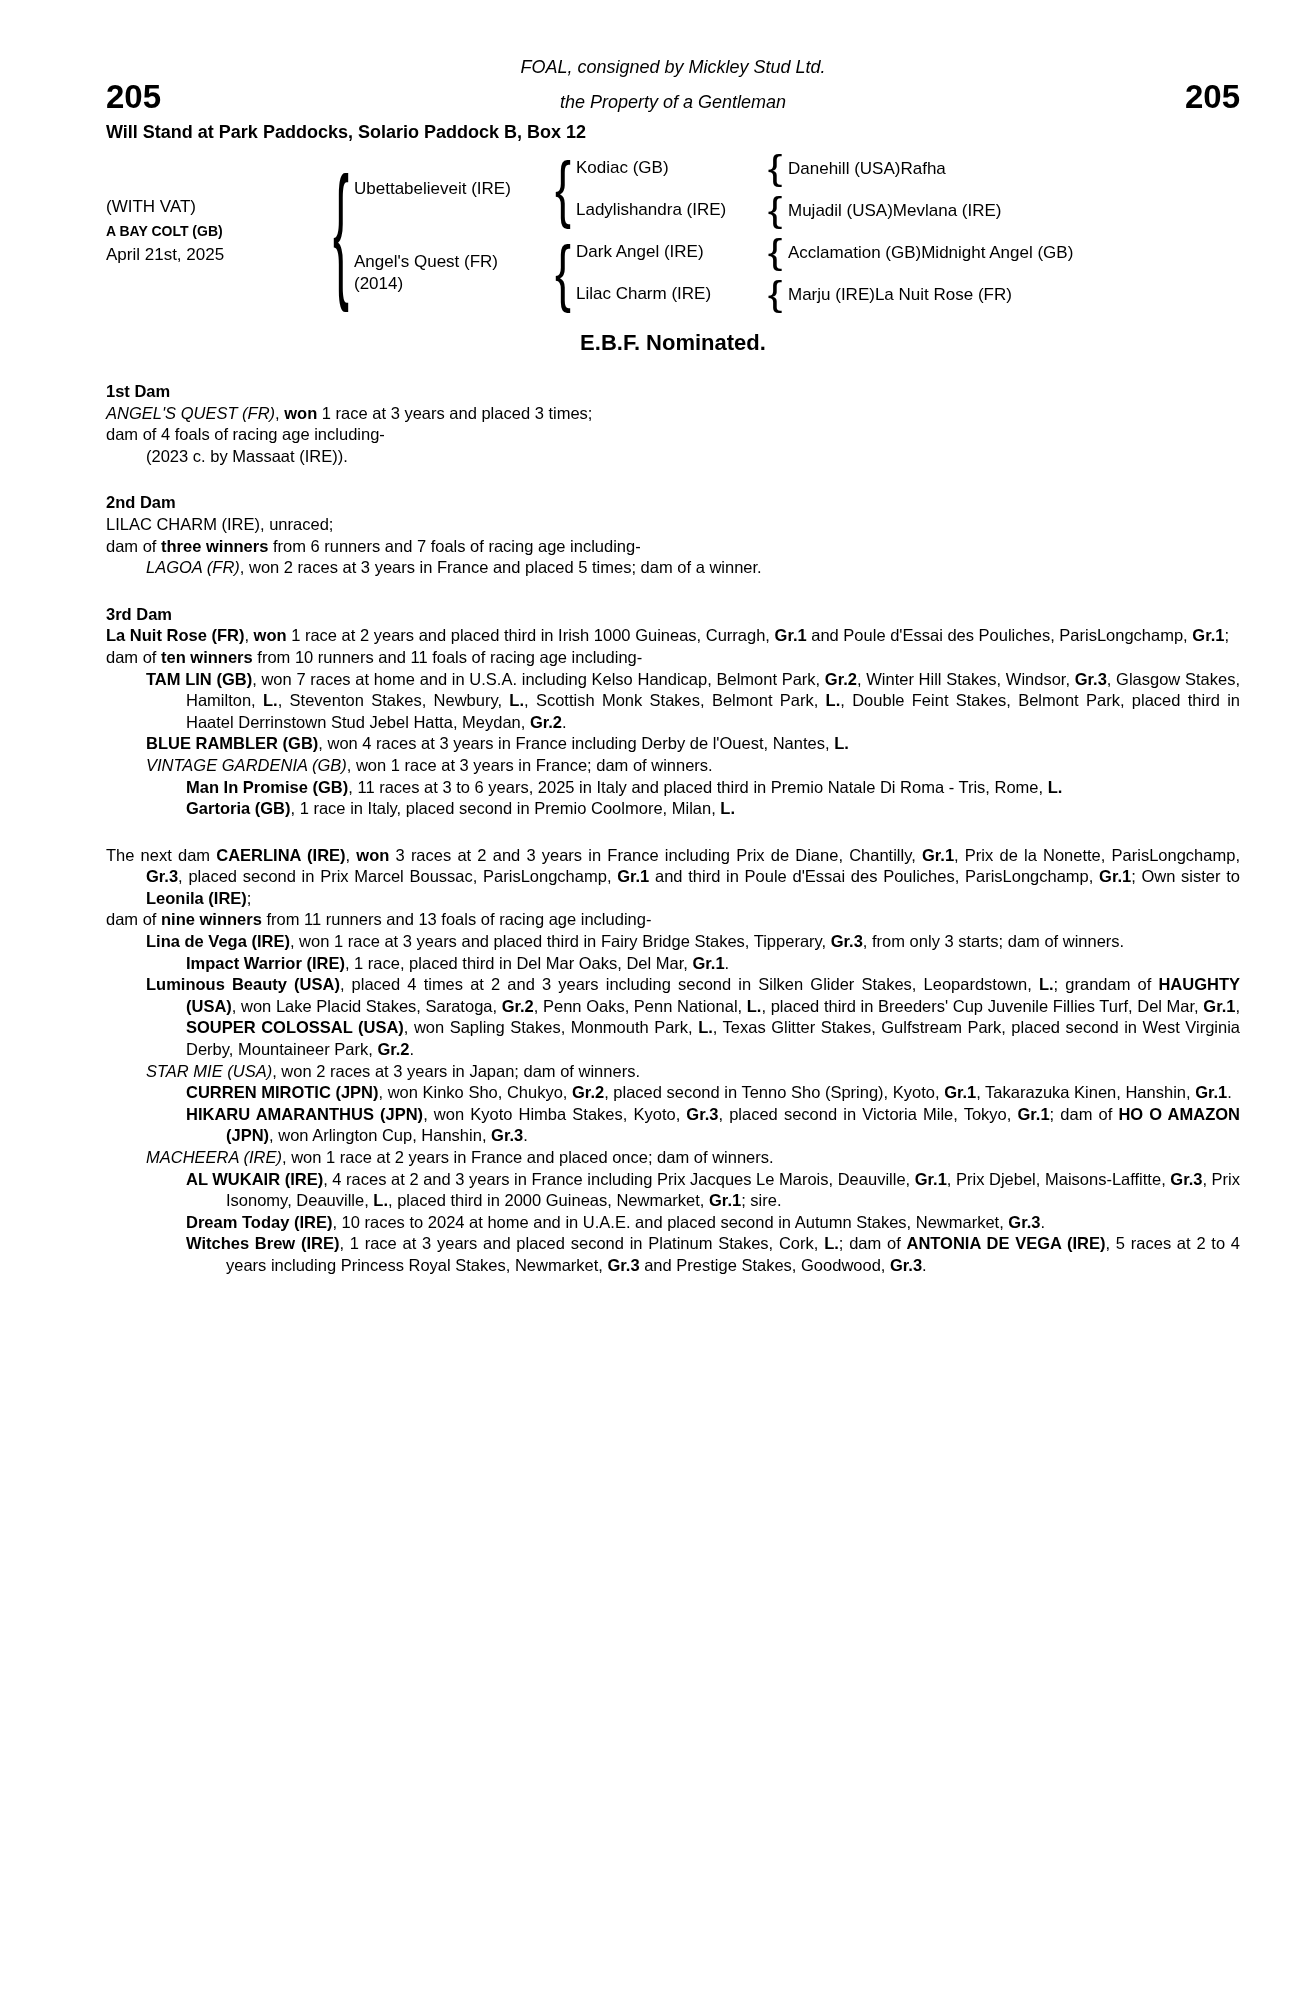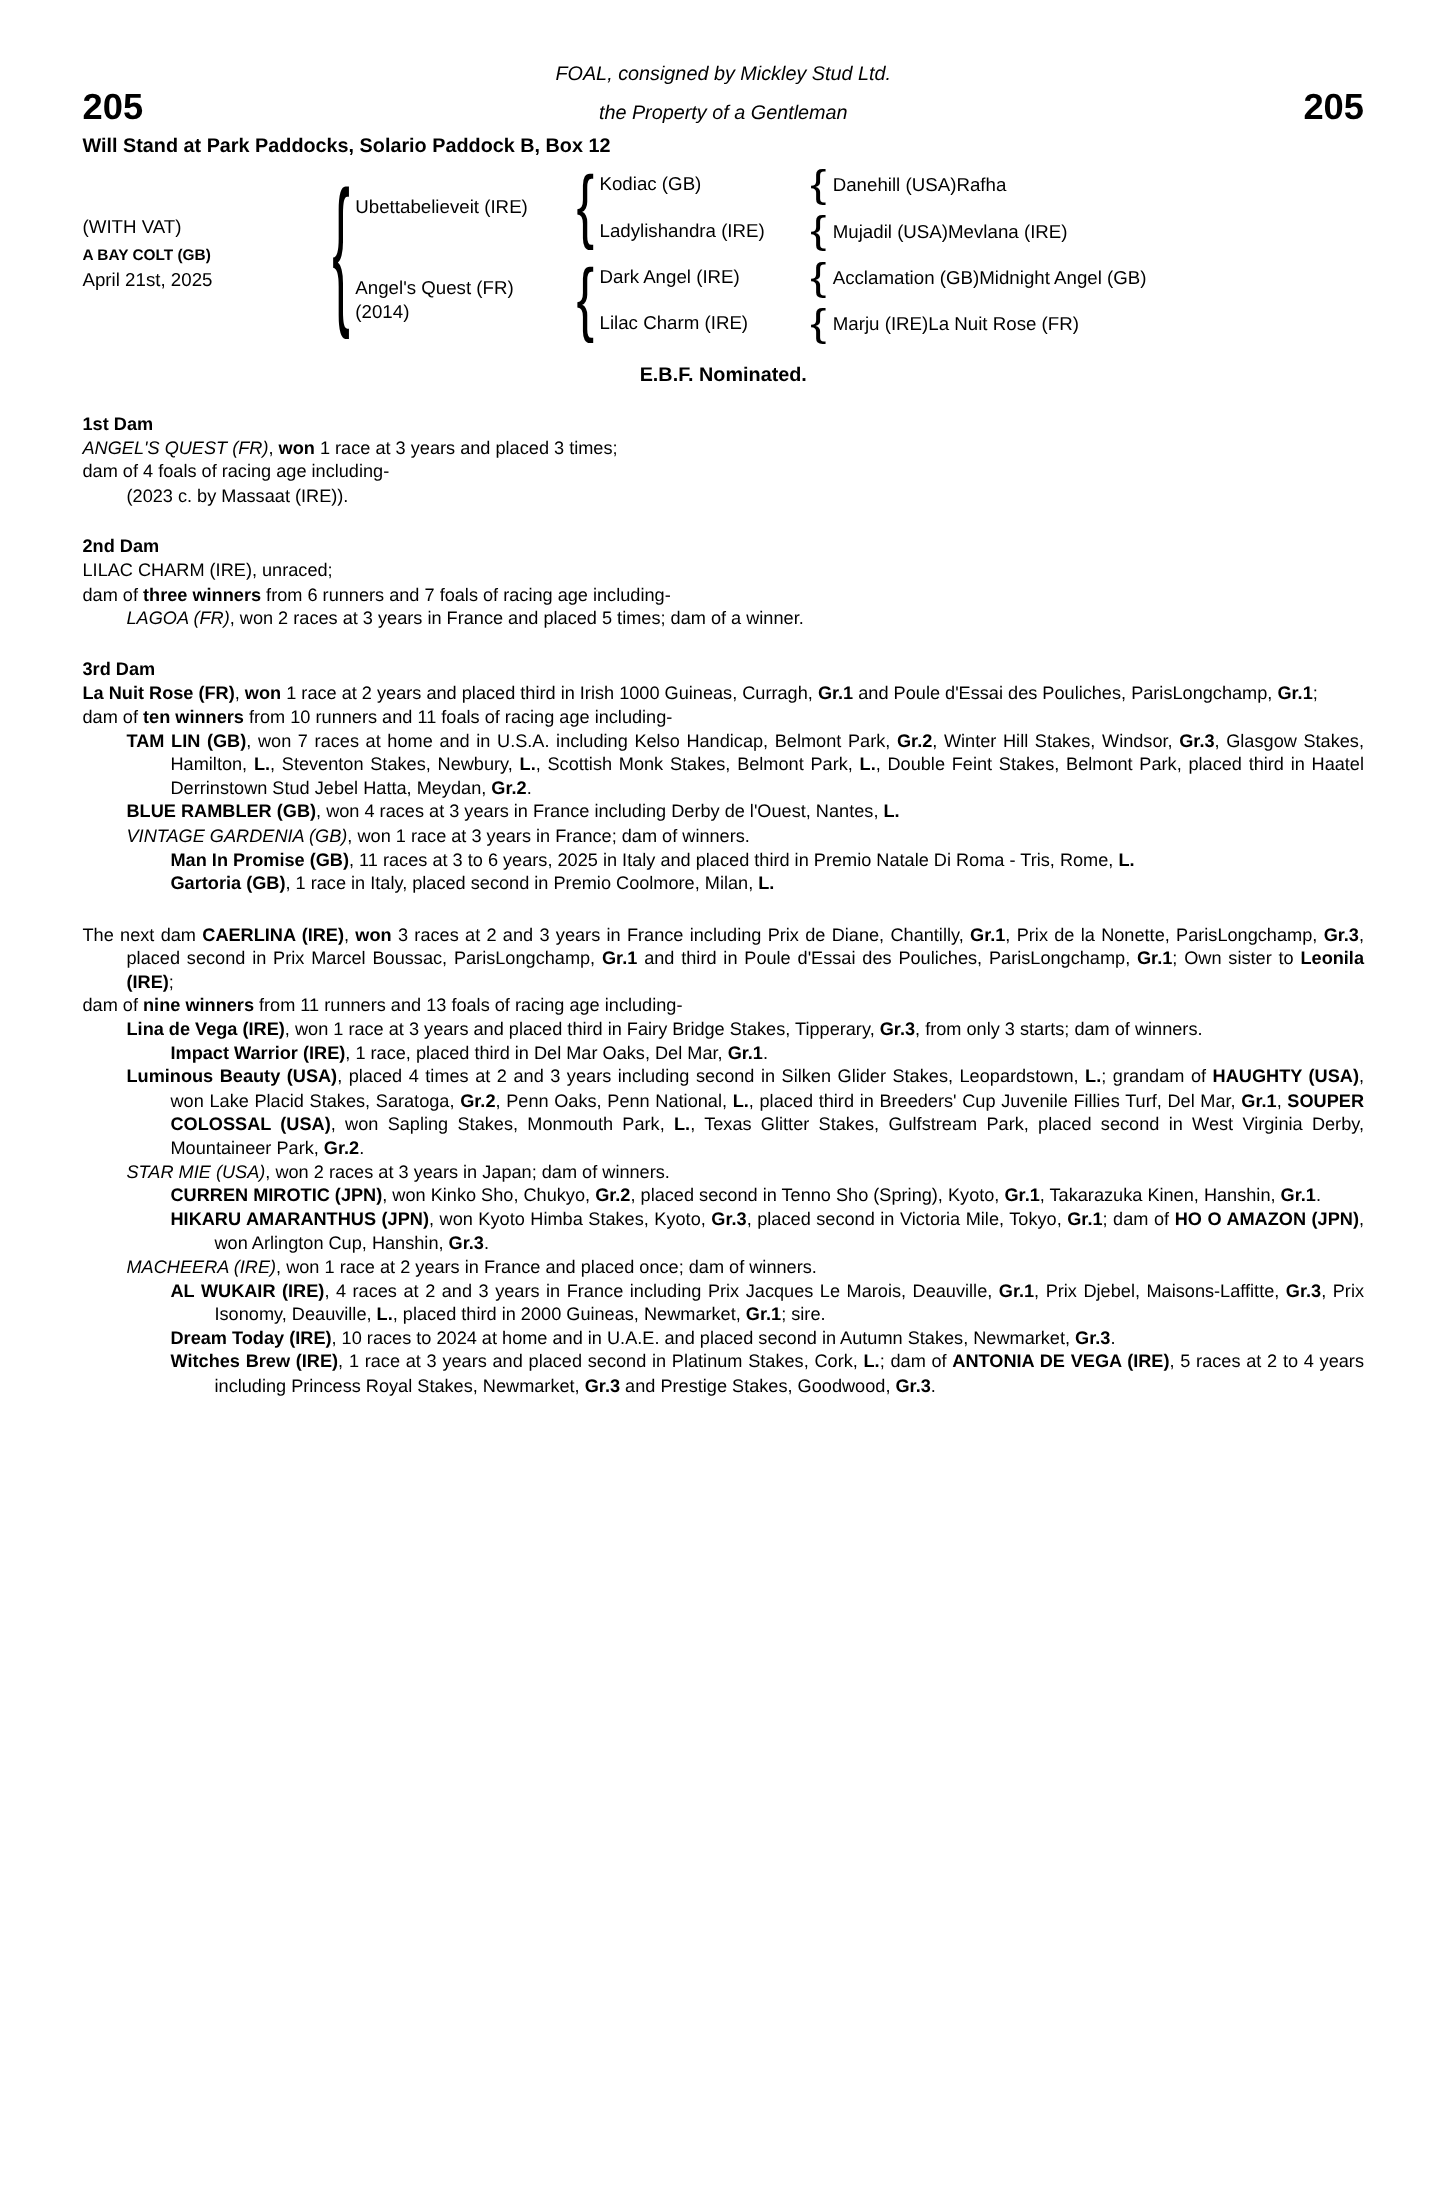--- a/index.html
+++ b/index.html
@@ -9,7 +9,7 @@
     font-family:"Liberation Sans","DejaVu Sans",sans-serif;
     color:#000;
   }
-  .page { padding:56px 75px 0 75px; }
+  .page { padding:56px 75px 0 106px; }
 
   
   .consign { text-align:center; font-style:italic; font-size:18px; line-height:22px; }

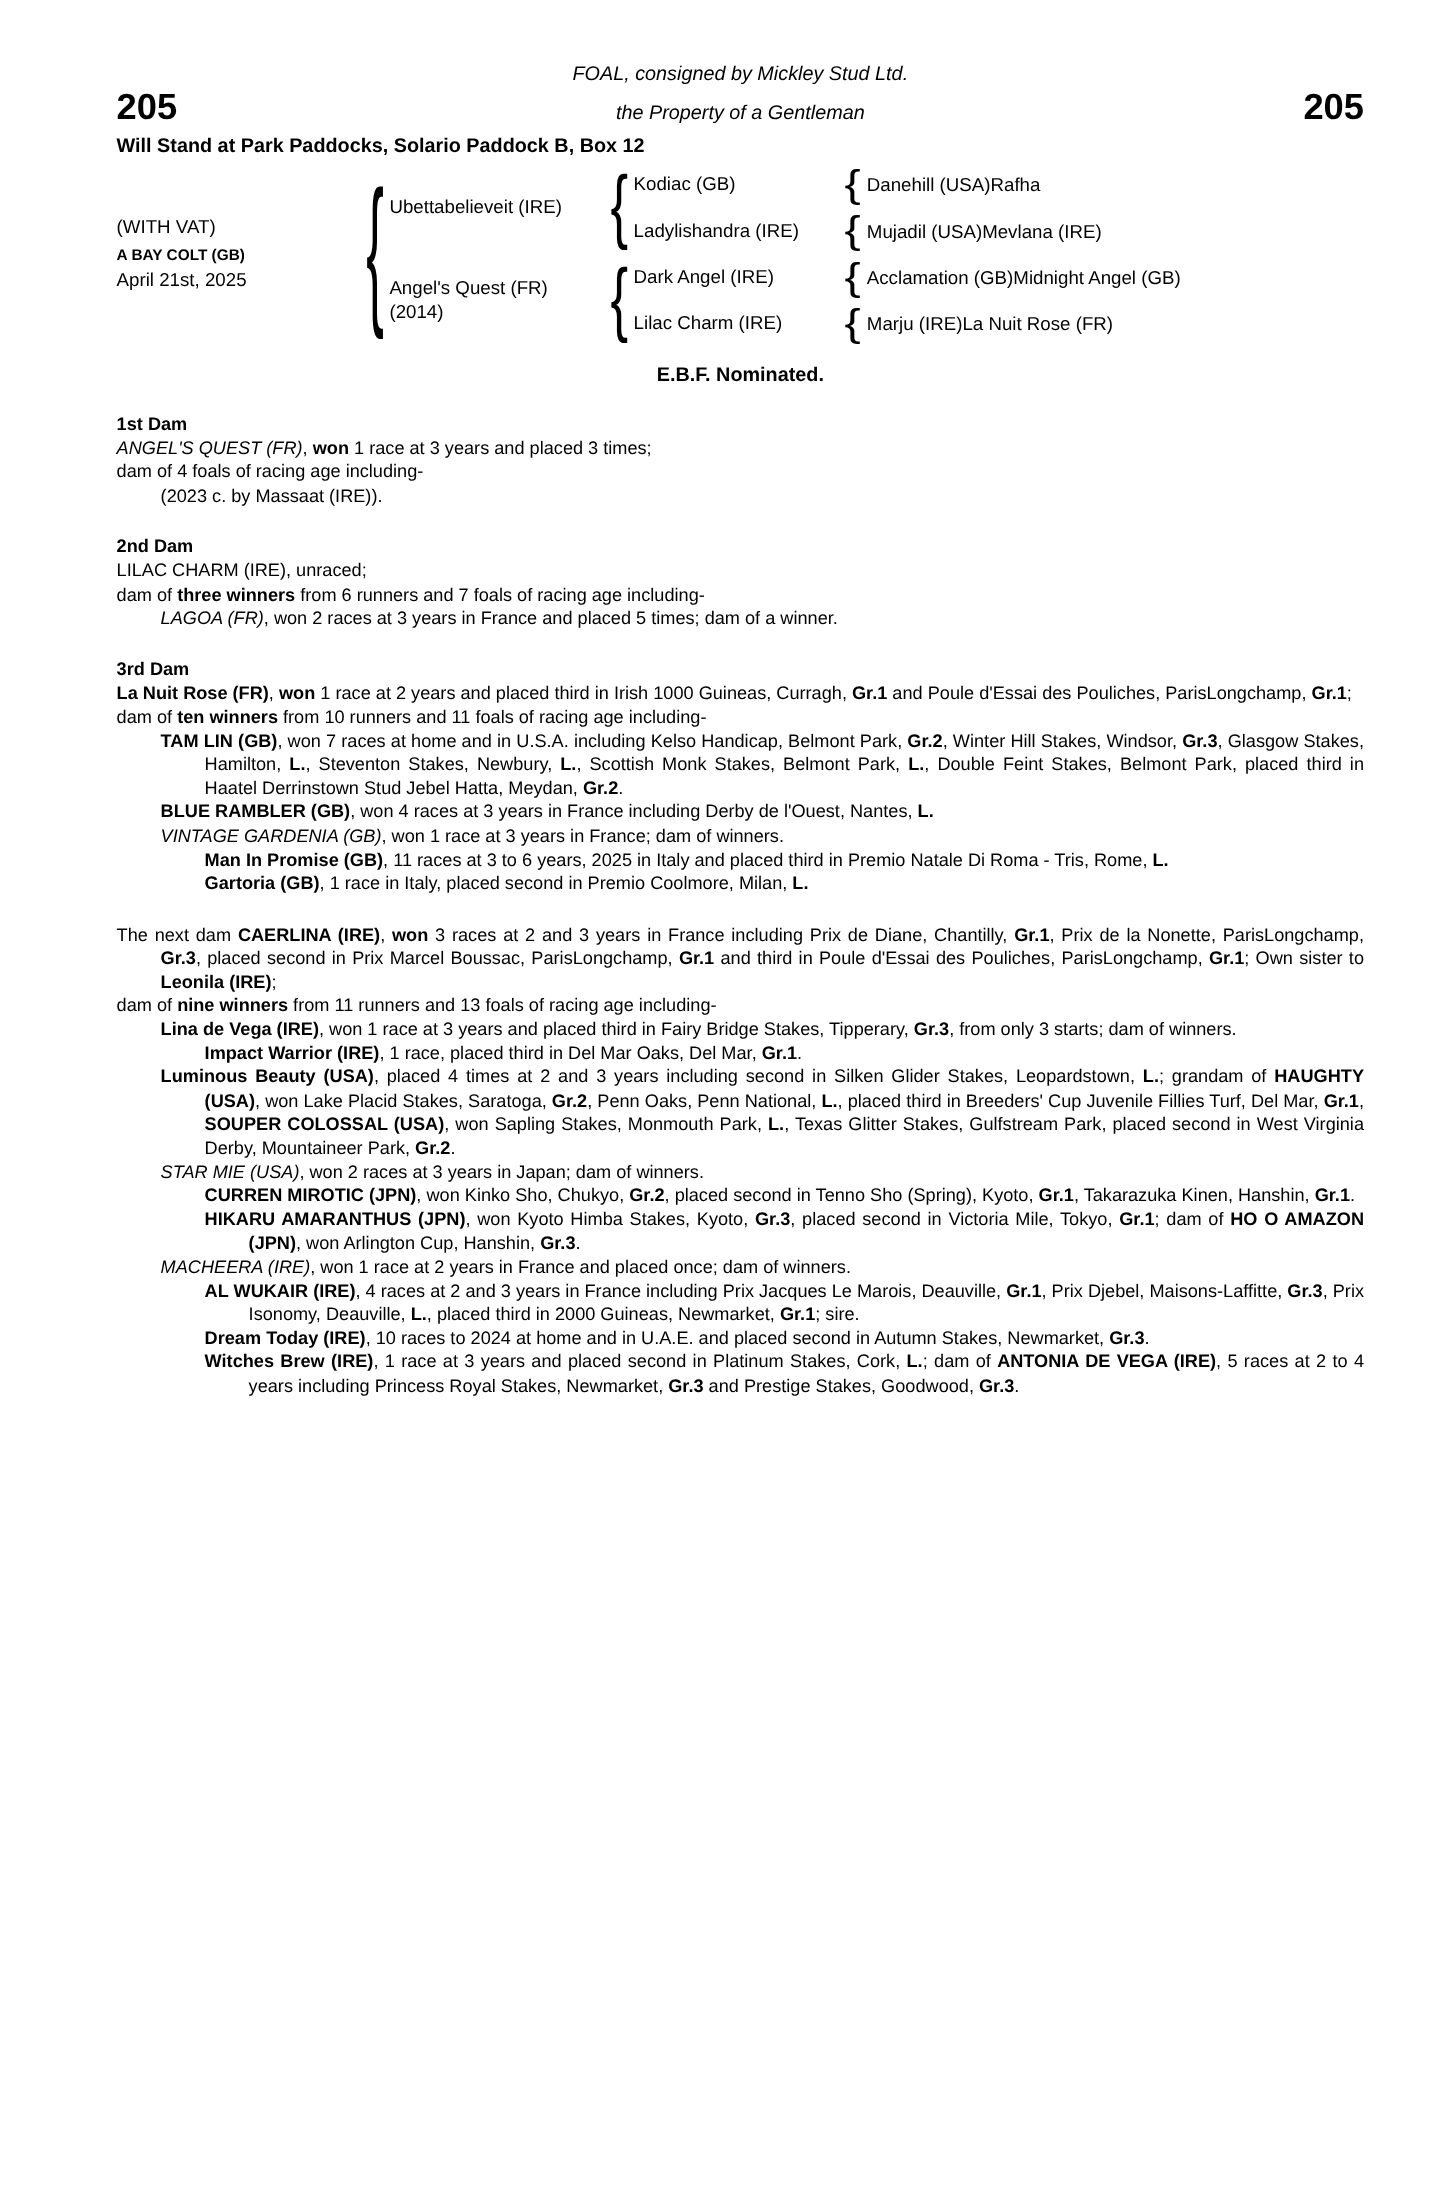--- a/index.html
+++ b/index.html
@@ -38,7 +38,7 @@
   .brace-2 span { font-size:48px; transform:scaleY(1.55); }
   .brace-3 span { font-size:44px; transform:scaleY(0.8); }
 
-  .ebf { text-align:center; font-weight:bold; font-size:18px; margin-top:15px; }
+  .ebf { text-align:center; font-weight:bold; font-size:22px; margin-top:15px; }
 
   
   .cat-body { margin-top:18px; font-size:16.5px; line-height:21.6px; }

